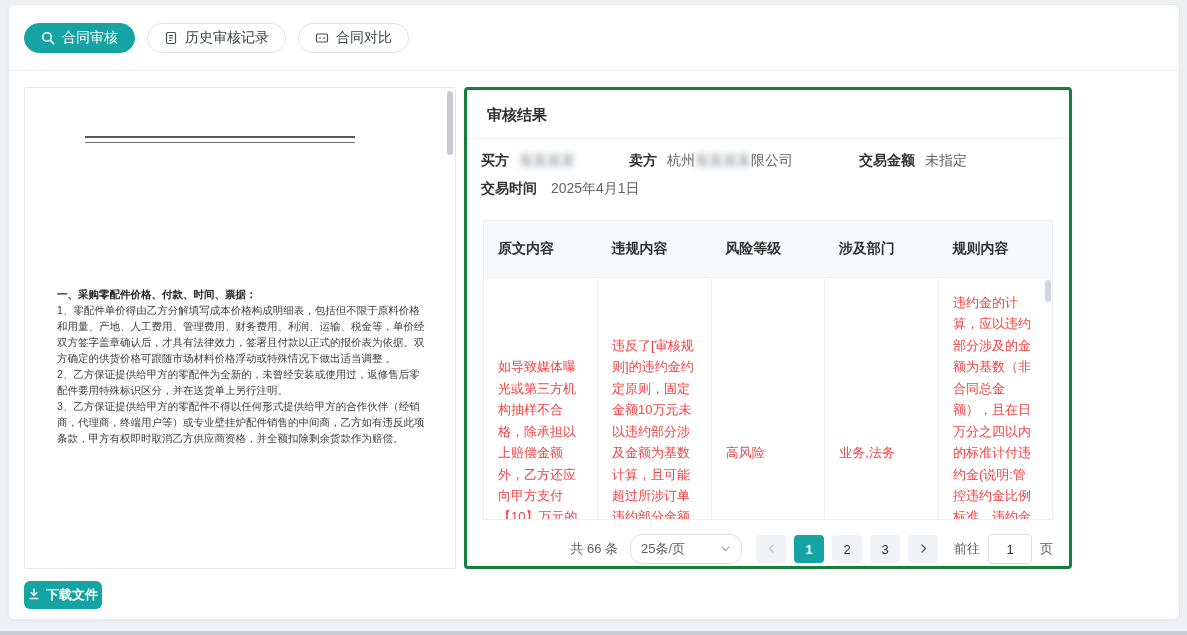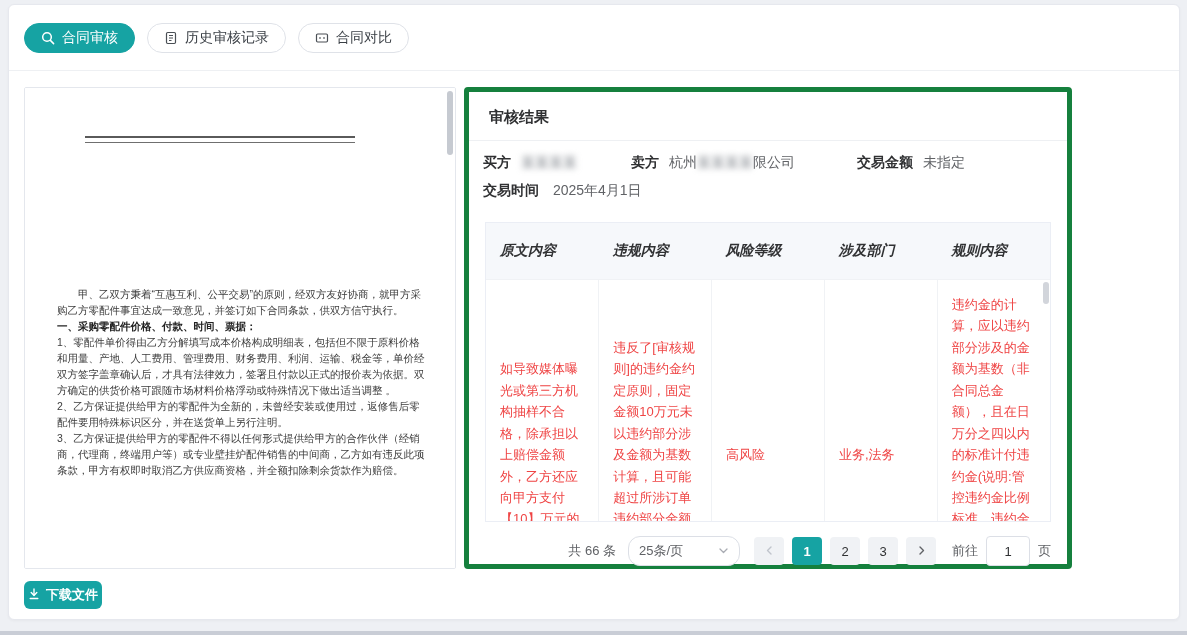--- a/index.html
+++ b/index.html
@@ -37,7 +37,7 @@
                   background:#16a3a3; color:#fff; border:none; border-radius:6px; font-size:13px; font-weight:600; cursor:pointer; }
 
   
-  .result-panel { width:608px; height:482px; border:5px solid #15803d; border-radius:4px; background:#fff; position:relative; }
+  .result-panel { width:608px; height:482px; border:3px solid #15803d; border-radius:4px; background:#fff; position:relative; }
   .result-header { height:49px; line-height:49px; padding:0 20px; font-size:15px; font-weight:600; color:#303133;
                    border-bottom:1px solid #eef0f3; }
   .meta { padding:13px 14px 8px 14px; font-size:14px; }

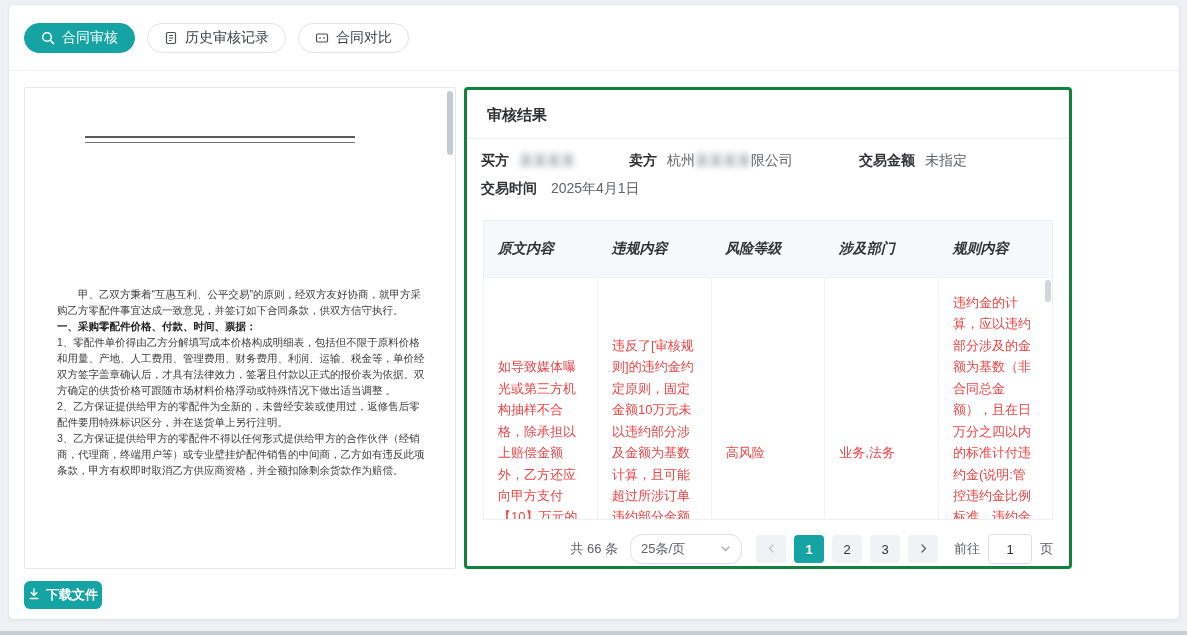--- a/index.html
+++ b/index.html
@@ -53,7 +53,7 @@
   .table-wrap { margin:4px 16px 0 16px; height:300px; overflow:hidden; border:1px solid #ebeef5; position:relative; }
   table { width:100%; border-collapse:collapse; table-layout:fixed; }
   thead th { background:#f6f8fb; font-size:14px; font-weight:700; color:#303133; text-align:left;
-             padding:19px 14px;font-style:italic; }
+             padding:19px 14px; }
   tbody td { font-size:13px; color:#ef4444; line-height:1.65; padding:14px; vertical-align:middle;
              border-top:1px solid #f0f2f5; border-right:1px solid #f0f2f5; background:#fff; }
   tbody td:last-child { border-right:none; }

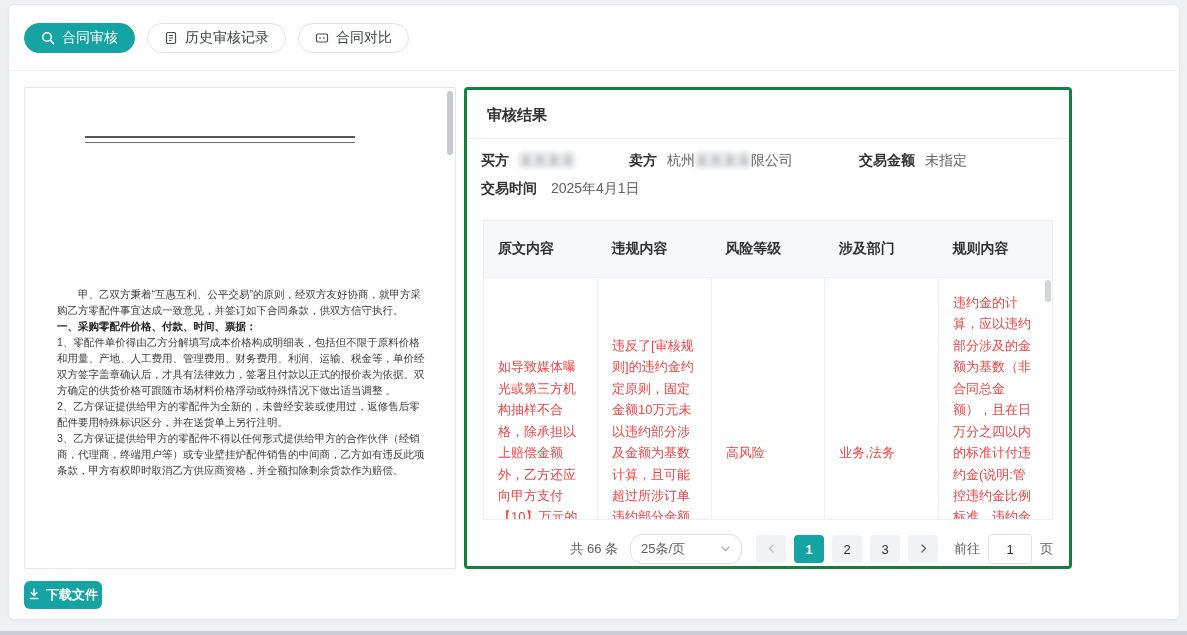--- a/index.html
+++ b/index.html
@@ -120,7 +120,6 @@
         <div class="doc-rule"></div>
         <div class="doc-rule2"></div>
         <div class="doc-body">
-          <p class="indent">甲、乙双方秉着“互惠互利、公平交易”的原则，经双方友好协商，就甲方采购乙方零配件事宜达成一致意见，并签订如下合同条款，供双方信守执行。</p>
           <p class="bold">一、采购零配件价格、付款、时间、票据：</p>
           <p>1、零配件单价得由乙方分解填写成本价格构成明细表，包括但不限于原料价格和用量、产地、人工费用、管理费用、财务费用、利润、运输、税金等，单价经双方签字盖章确认后，才具有法律效力，签署且付款以正式的报价表为依据。双方确定的供货价格可跟随市场材料价格浮动或特殊情况下做出适当调整 。</p>
           <p>2、乙方保证提供给甲方的零配件为全新的，未曾经安装或使用过，返修售后零配件要用特殊标识区分，并在送货单上另行注明。</p>

